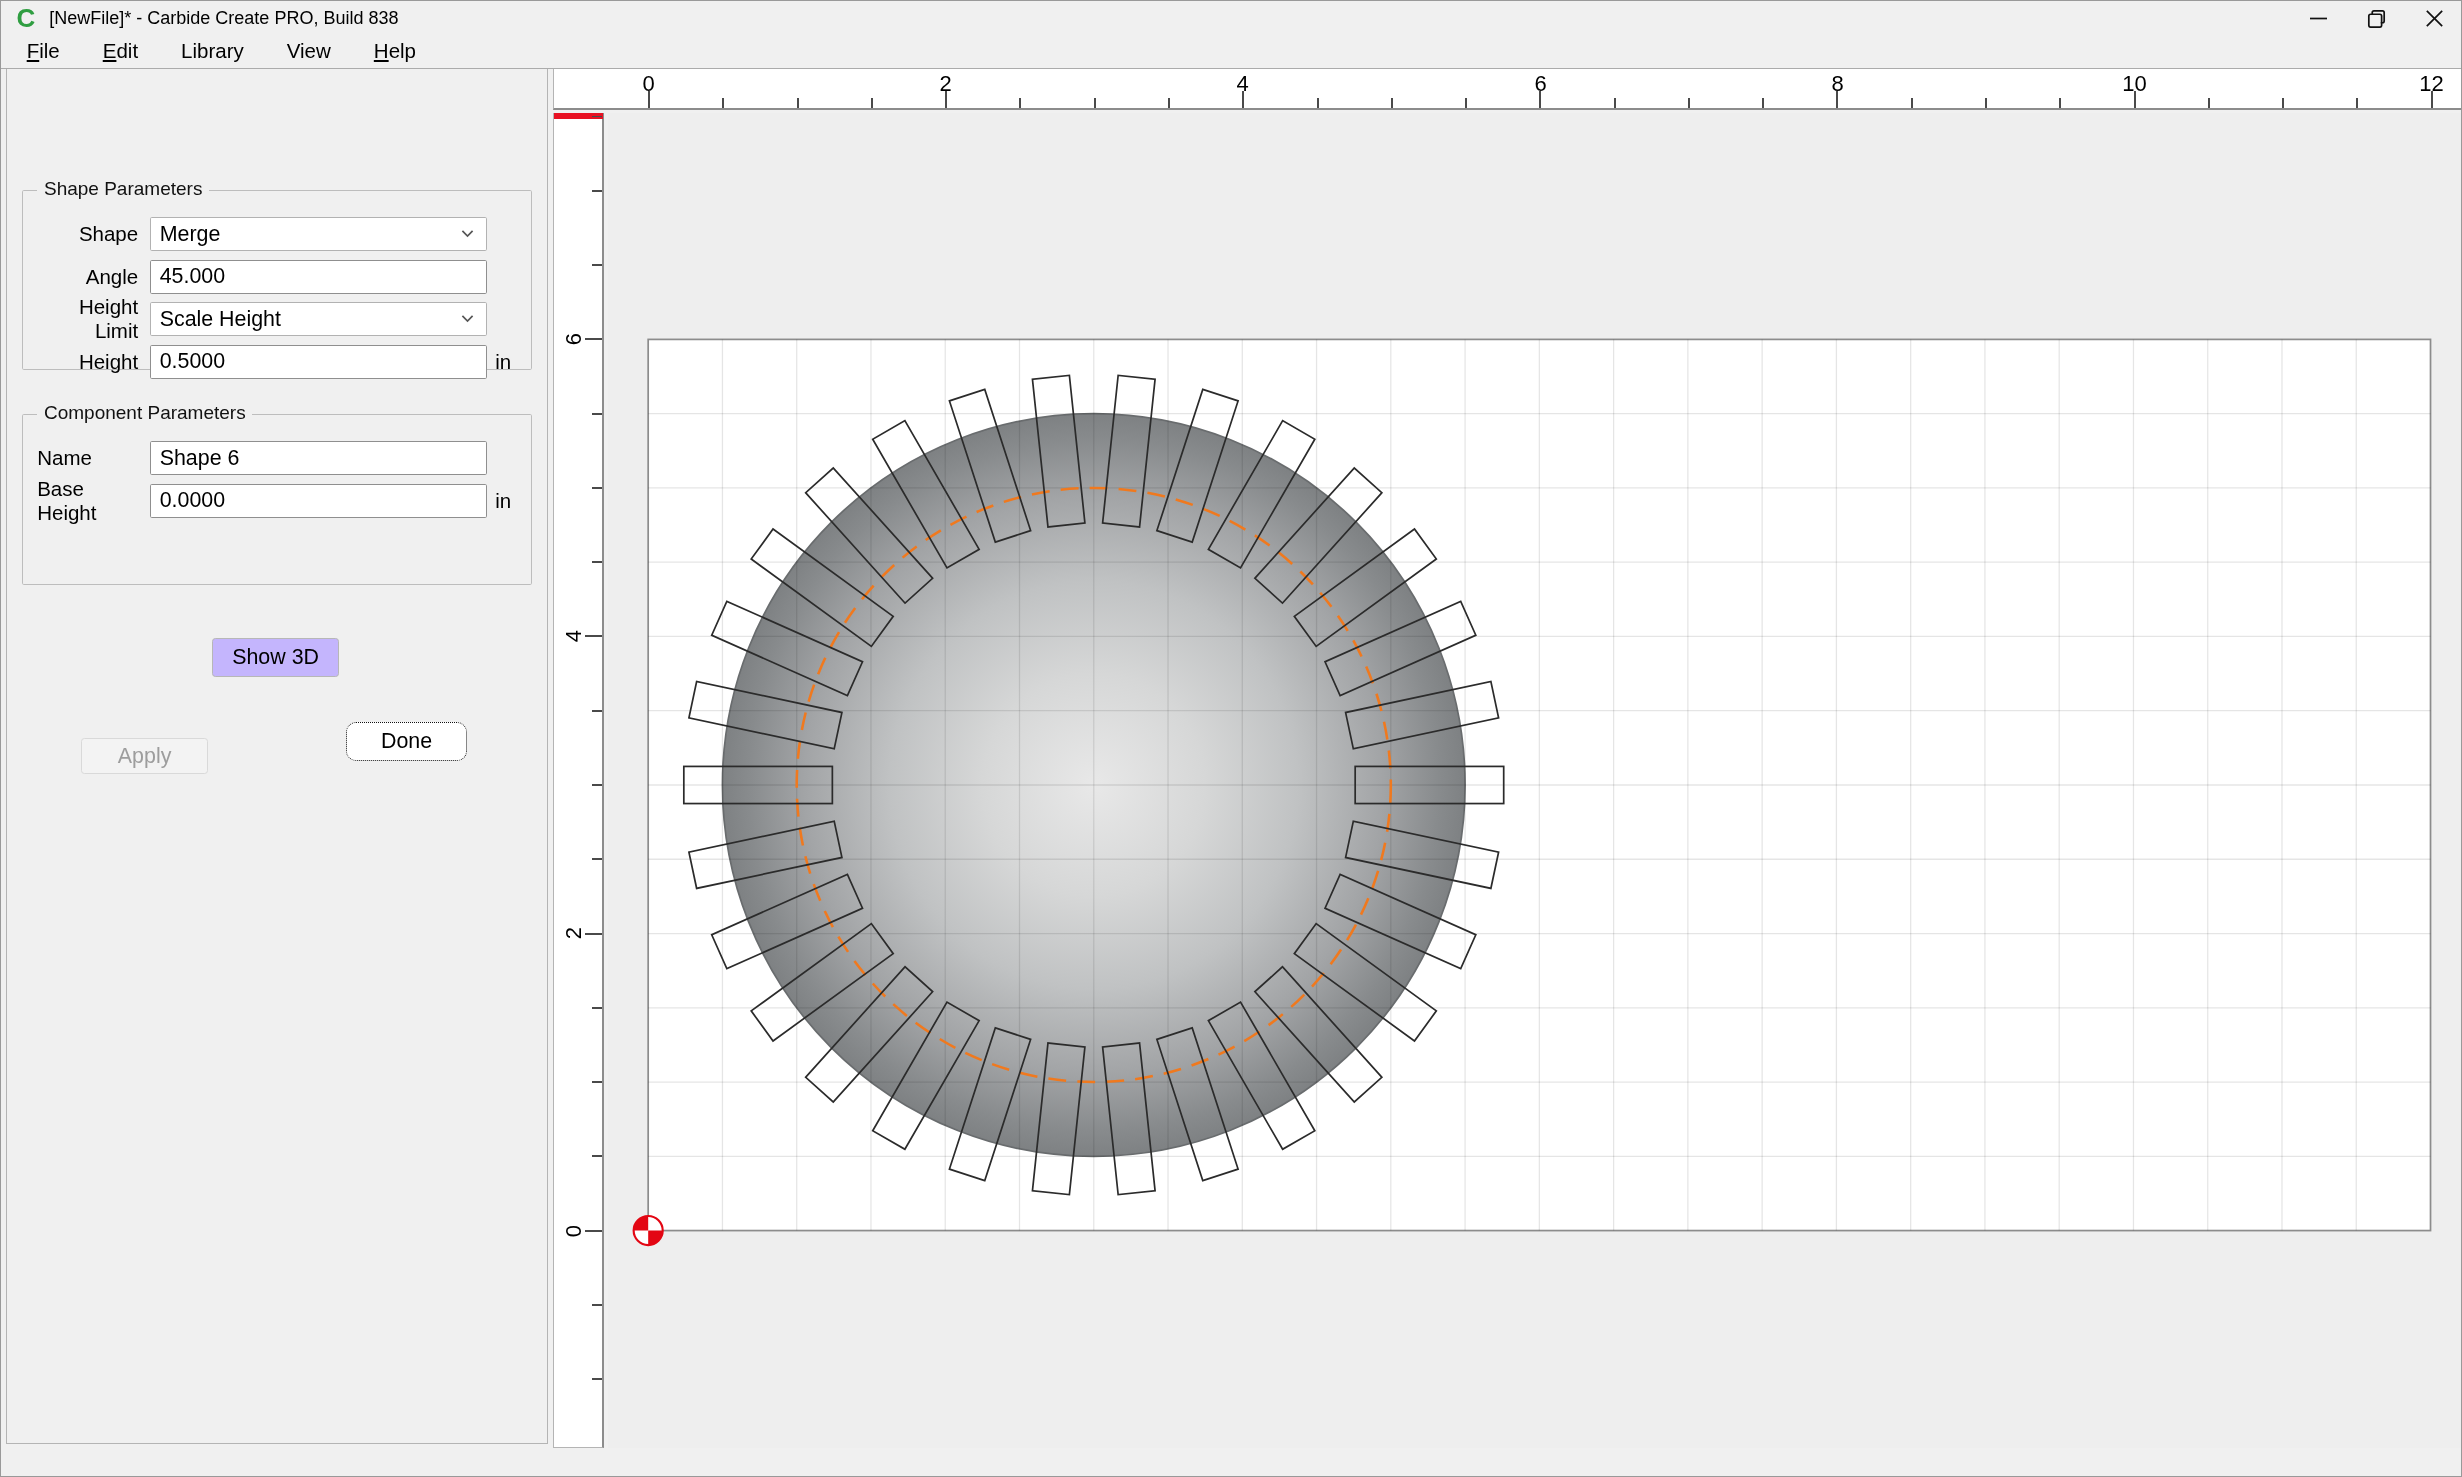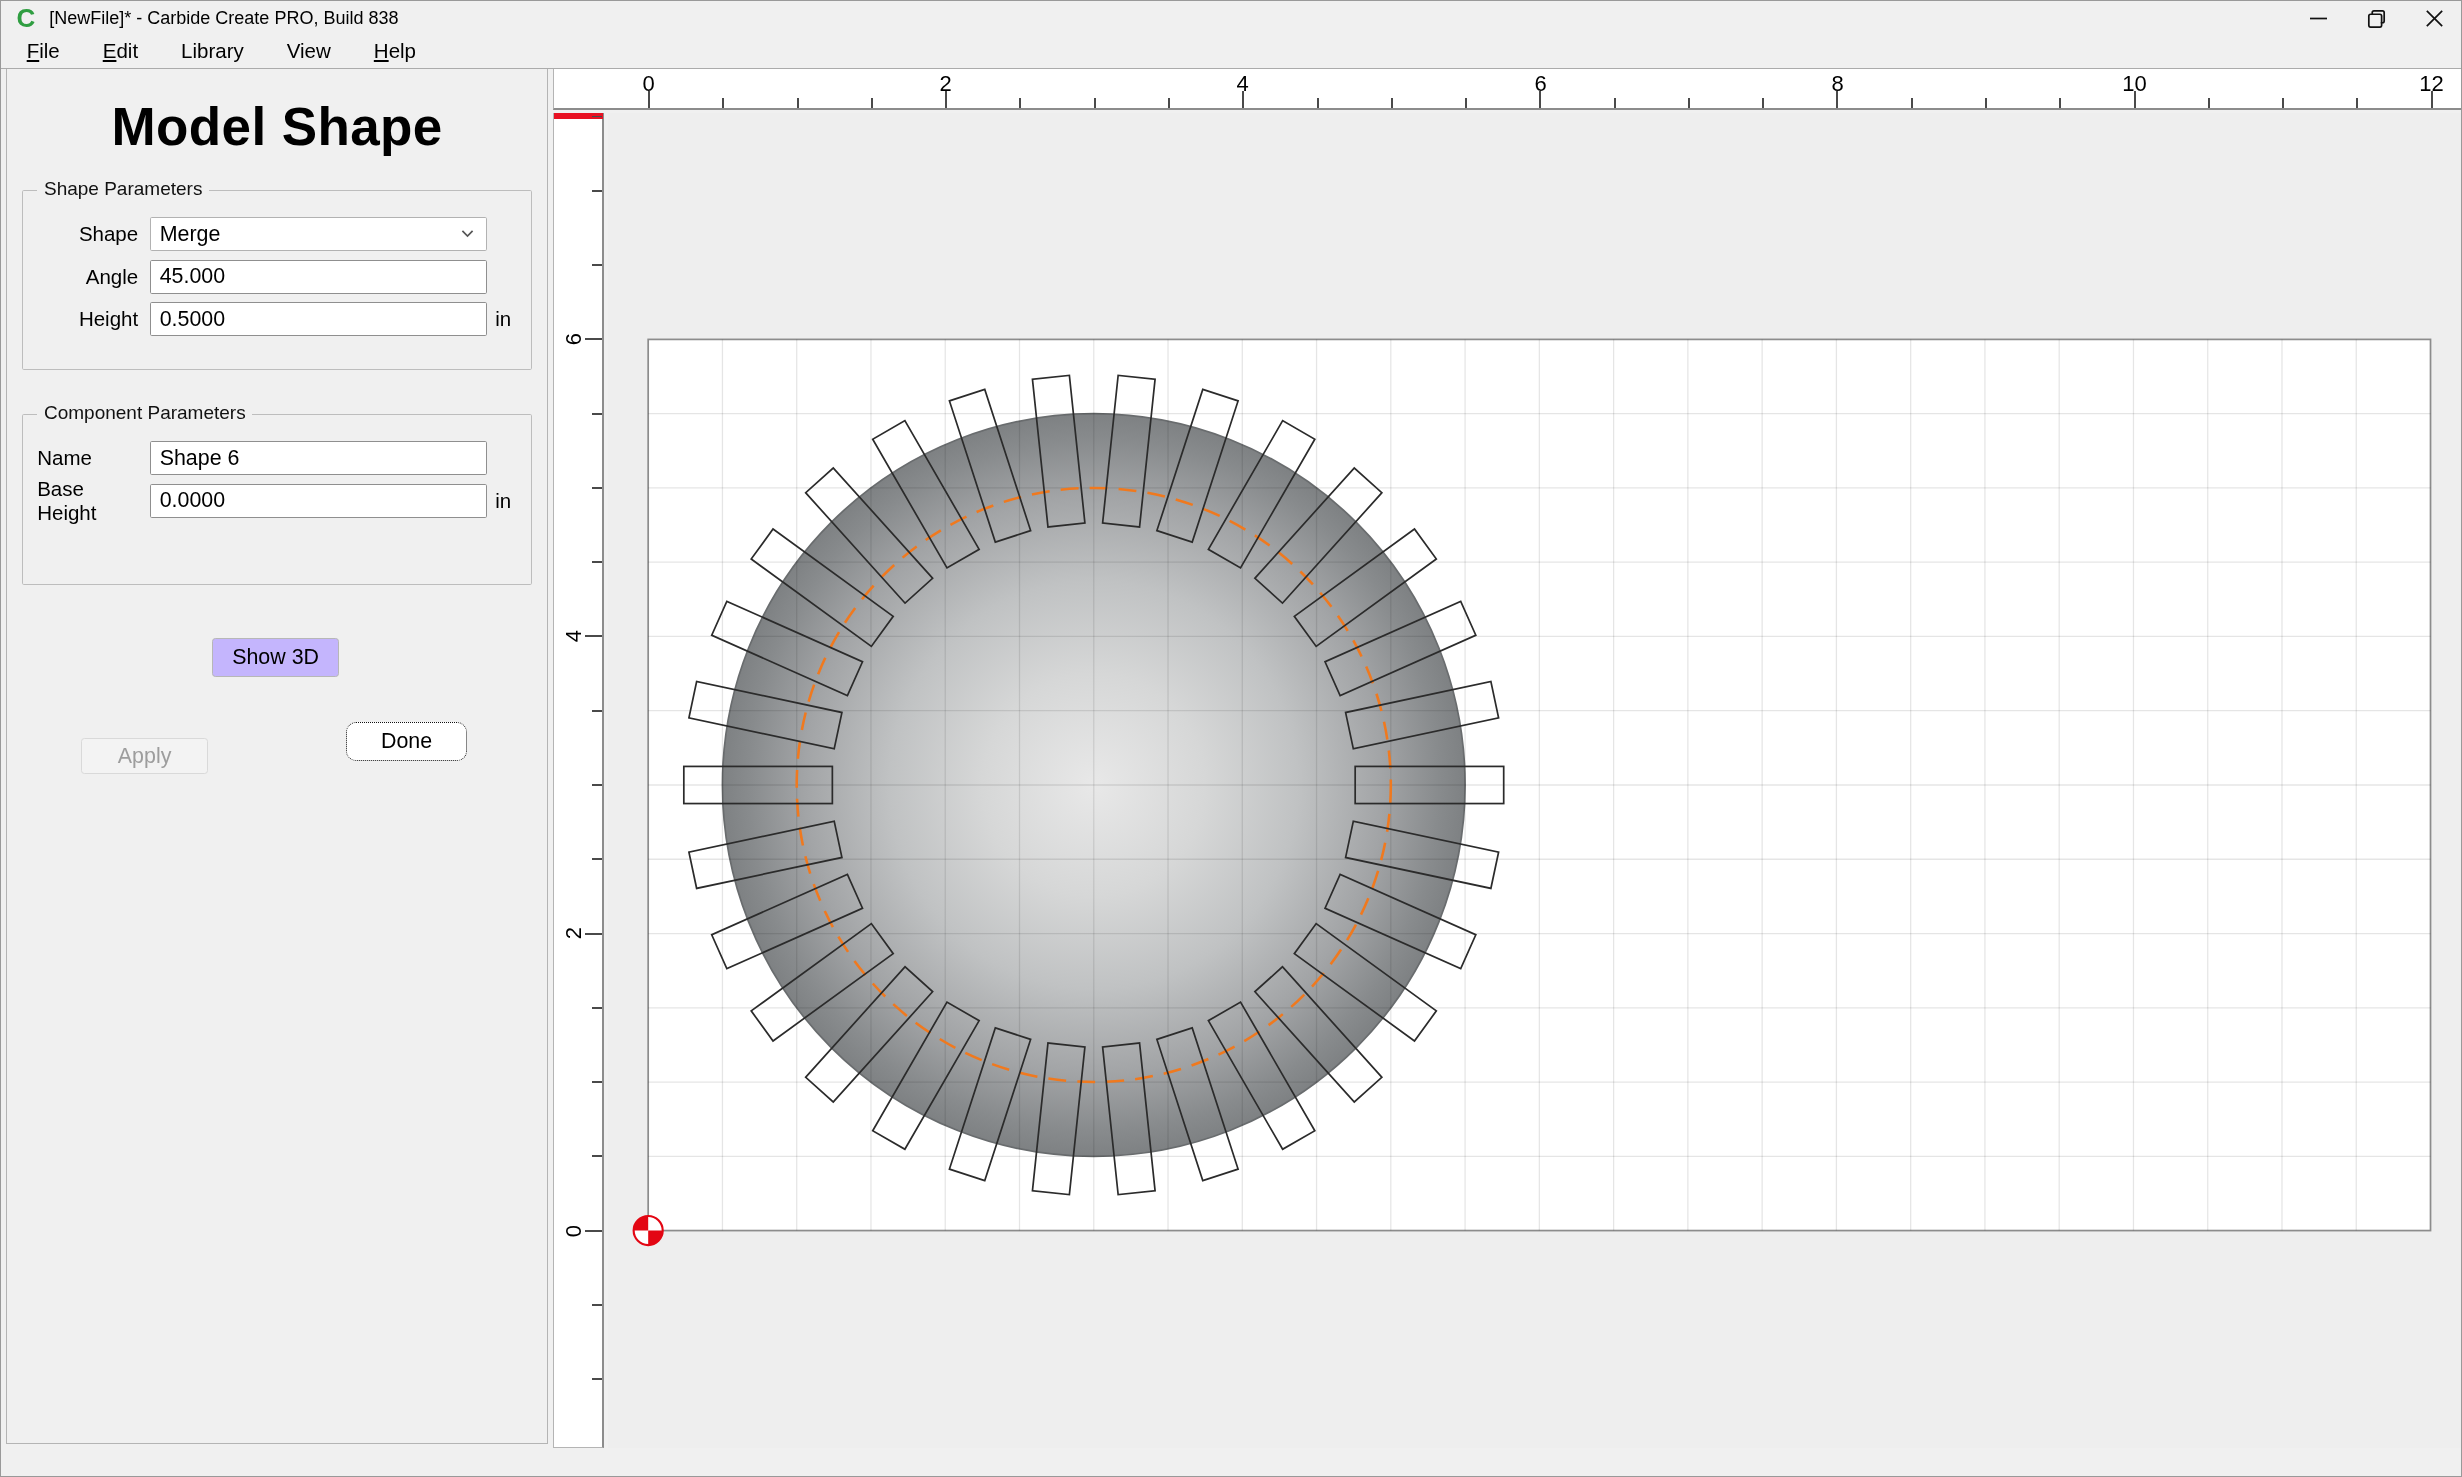--- a/index.html
+++ b/index.html
@@ -94,7 +94,6 @@
 <div class="content-topline"></div>
 
 <div class="panel">
-  <div class="panel-title">Model Shape</div>
 
   <div class="groupbox gb-shape">
     <div class="legend">Shape Parameters</div>

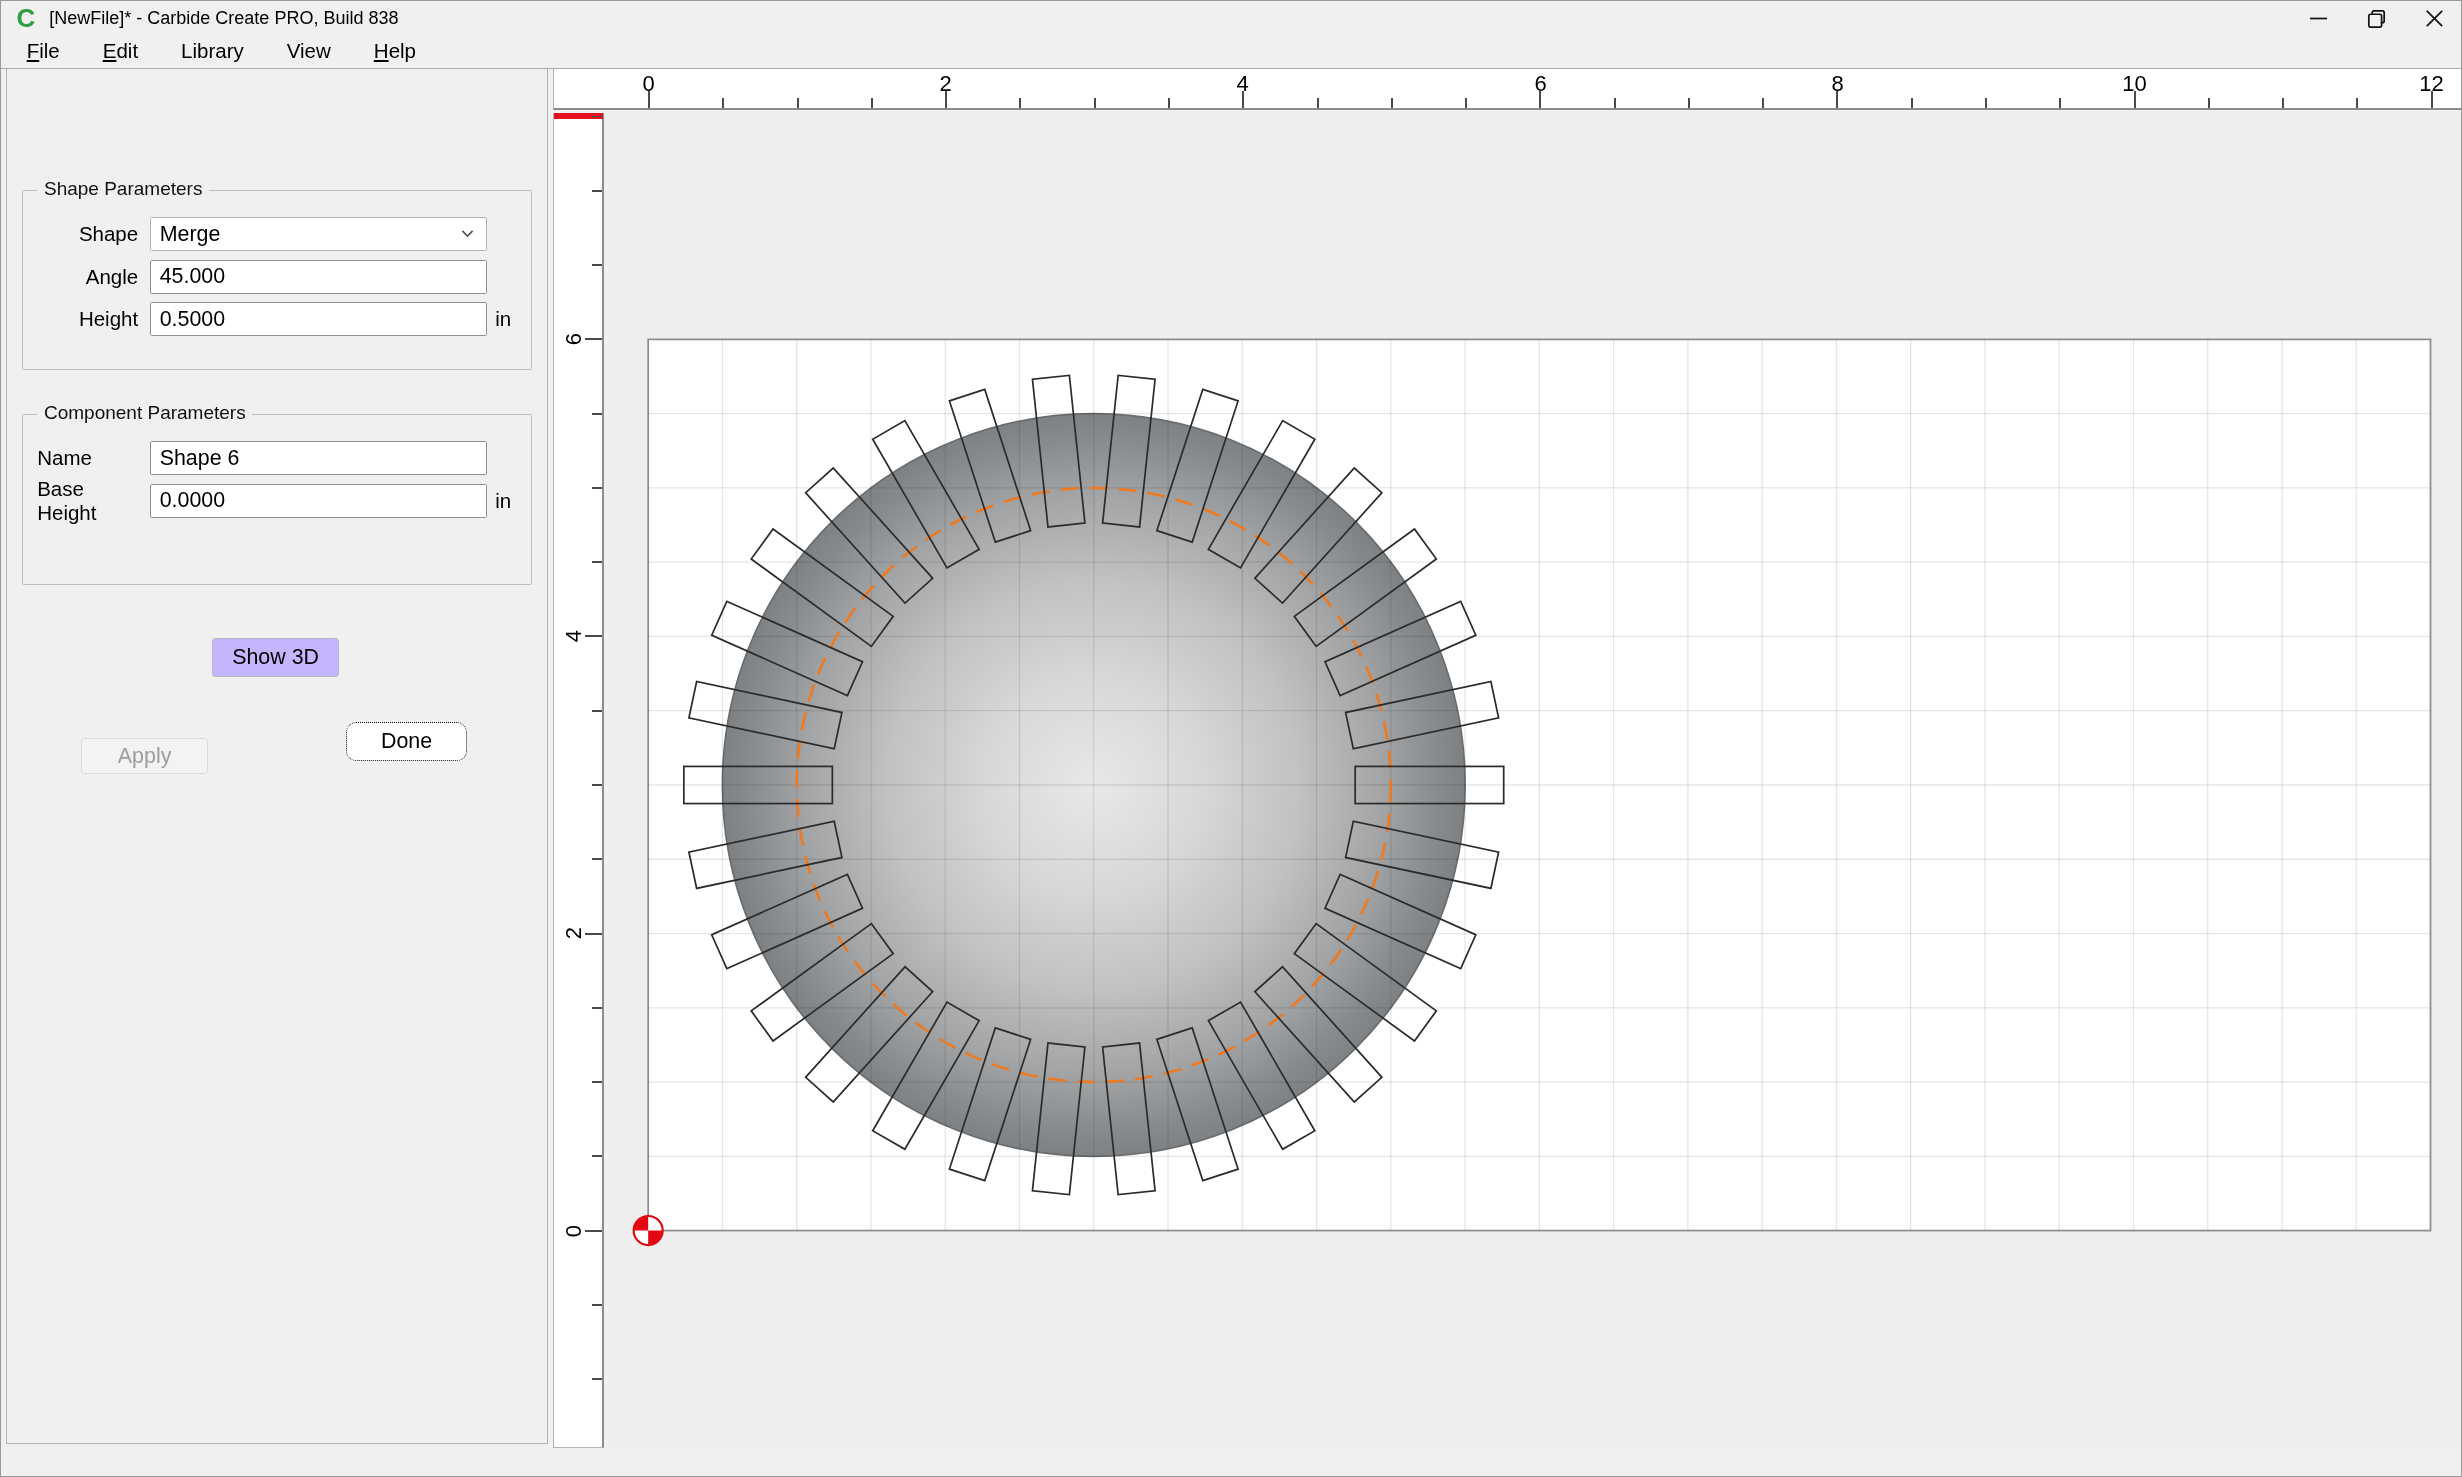--- a/index.html
+++ b/index.html
@@ -110,6 +110,16 @@
     <div class="frow">
       <div class="lab lab-right">Angle</div>
       <input class="tinput" value="45.000" style="">
+      <div class="unit"></div>
+    </div>
+    <div class="frow">
+      <div class="lab lab-right">Height Limit</div>
+      <div class="combo">
+        <span class="cval">Scale Height</span>
+        <svg class="chev" viewBox="0 0 20 20">
+            <path d="M4 7 l6 6 l6 -6" fill="none" stroke="#555" stroke-width="2"></path>
+          </svg>
+      </div>
       <div class="unit"></div>
     </div>
     <div class="frow">

